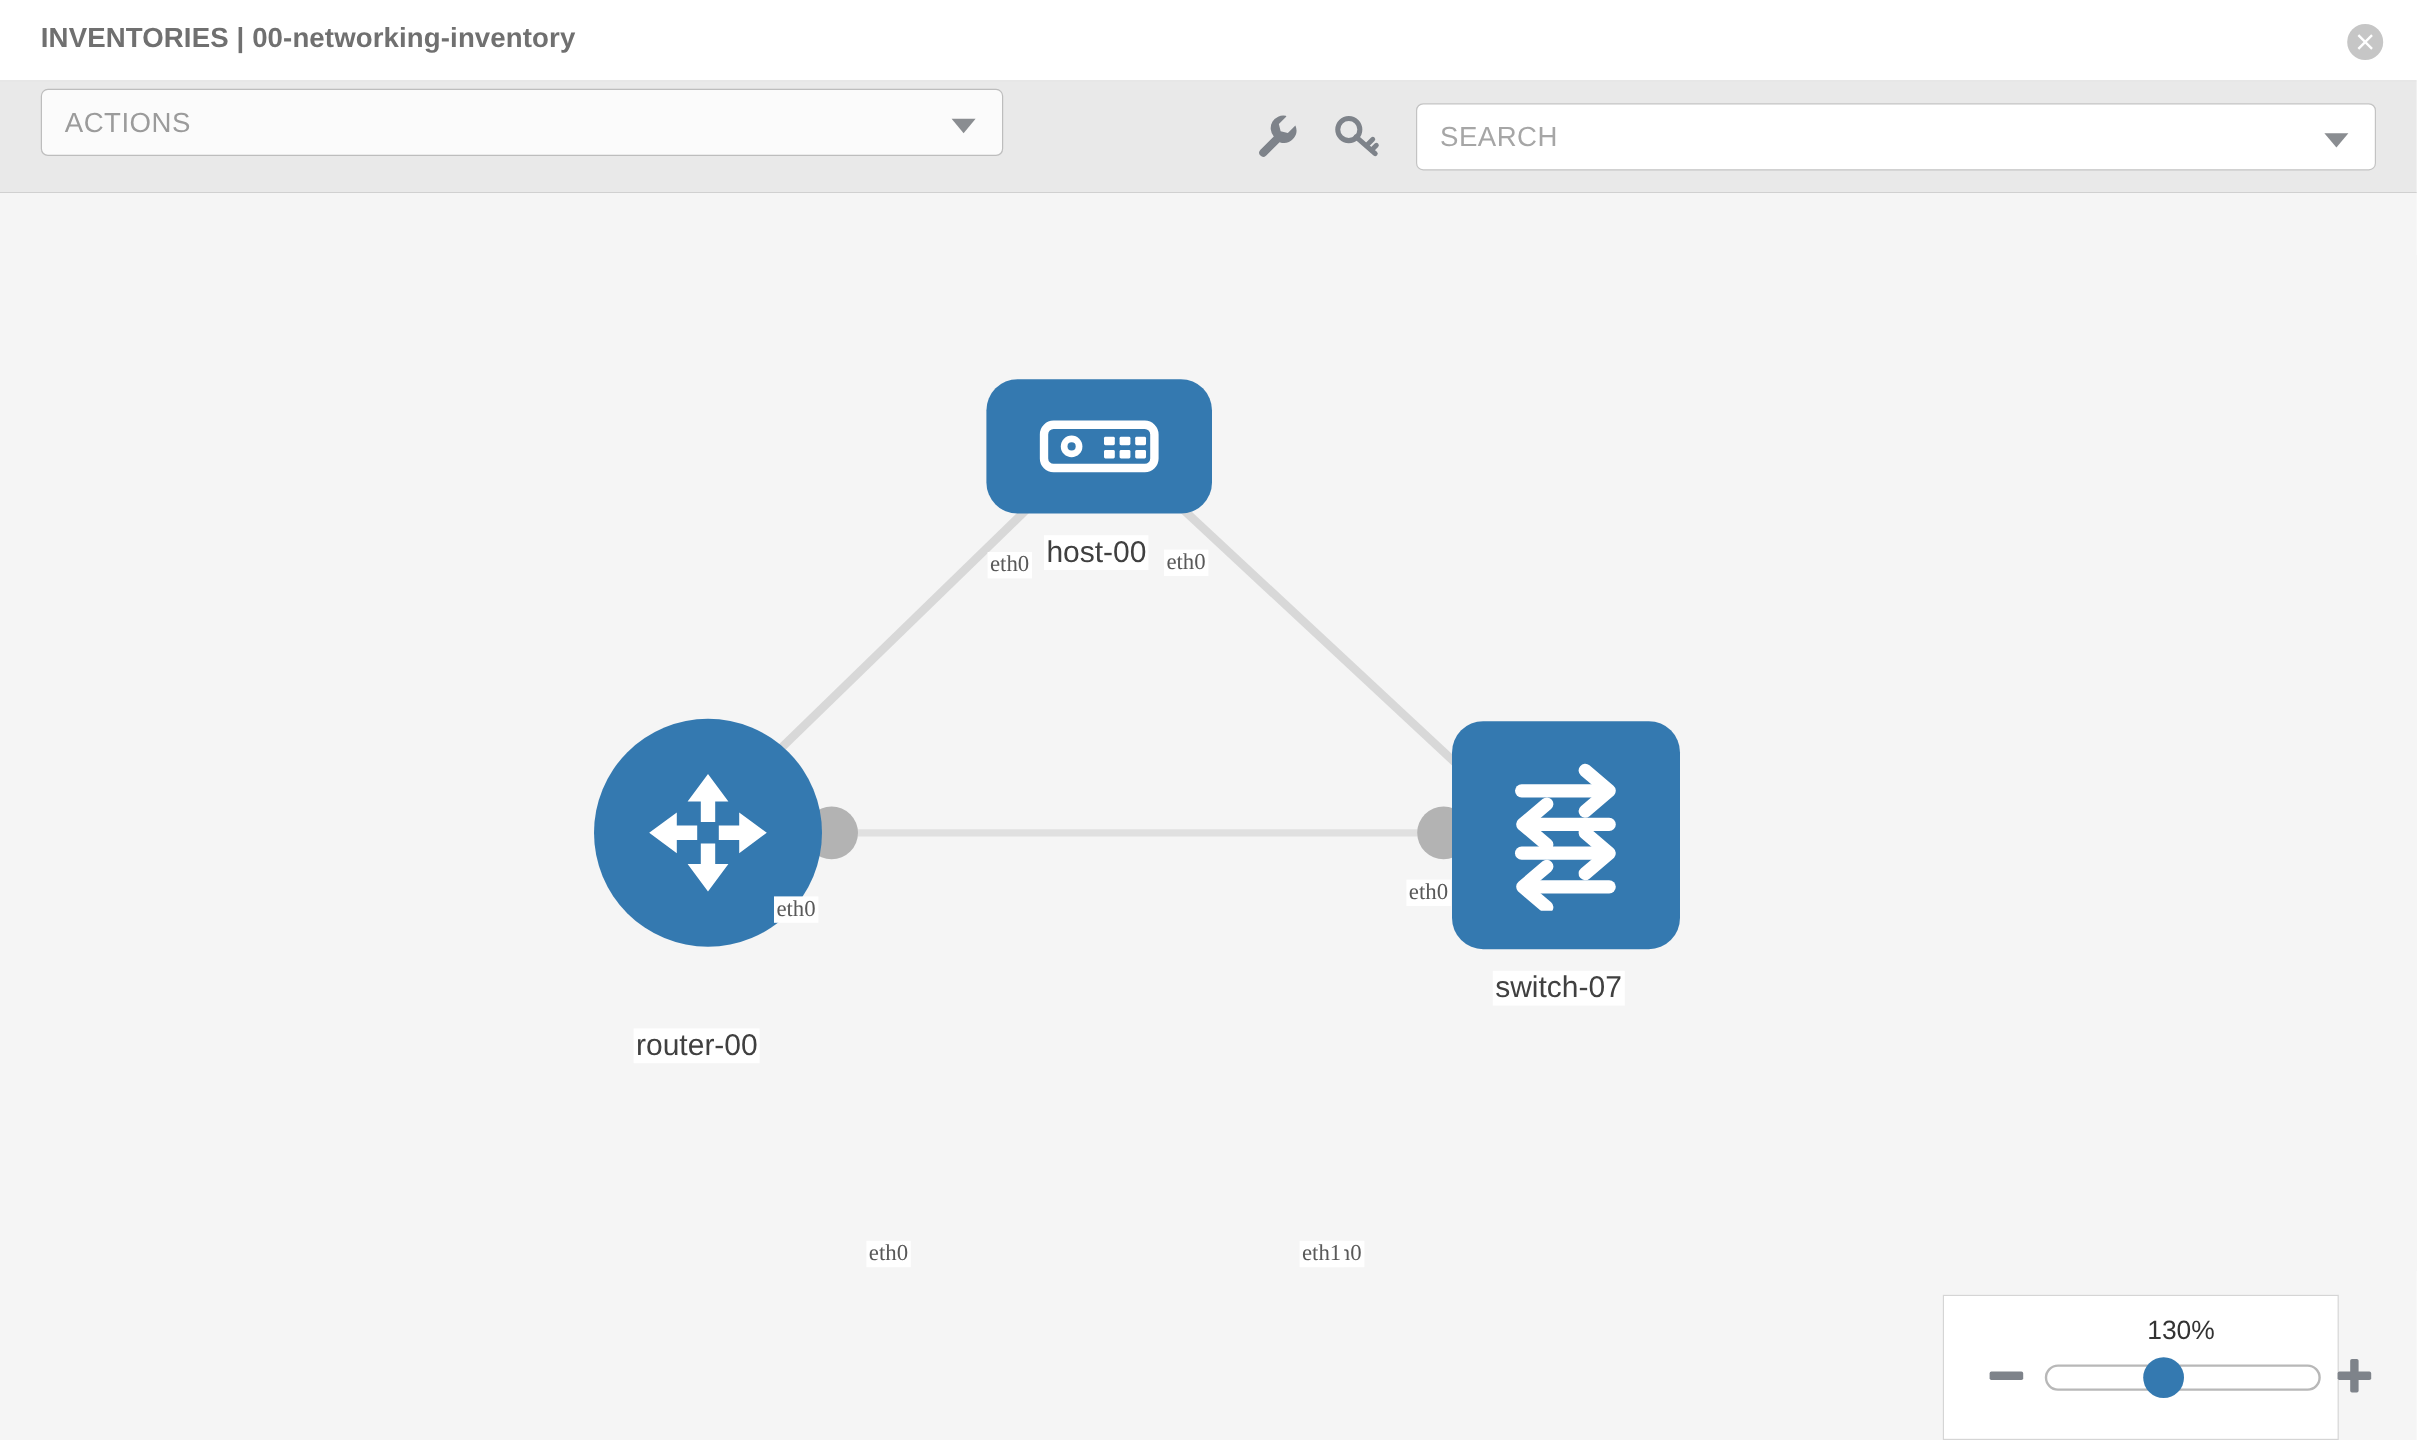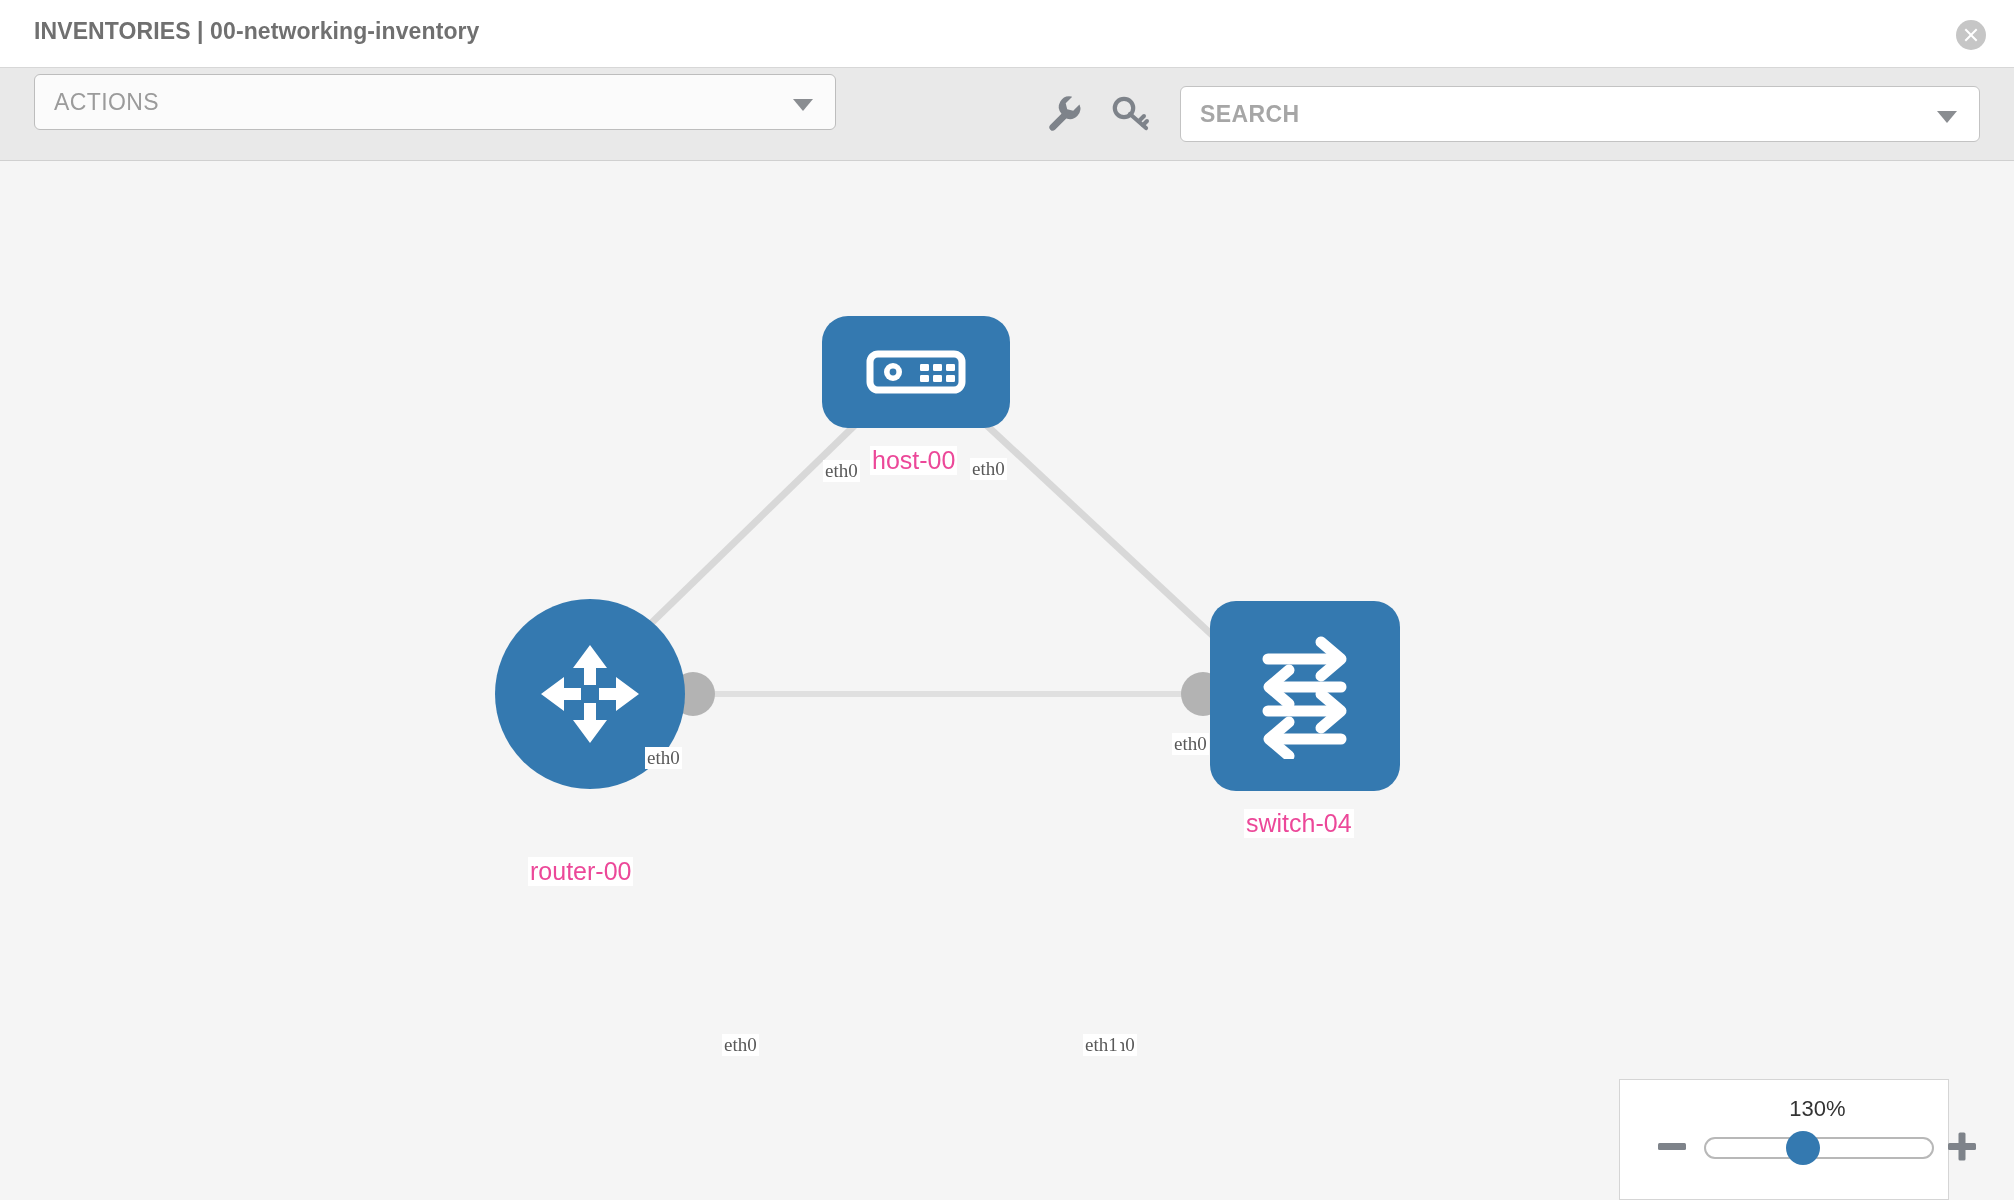--- a/index.html
+++ b/index.html
@@ -120,7 +120,6 @@
     font-size: 23px;
     color: #a6a6a6;
     letter-spacing: 0.4px;
-    font-weight: bold;
   }
 
   

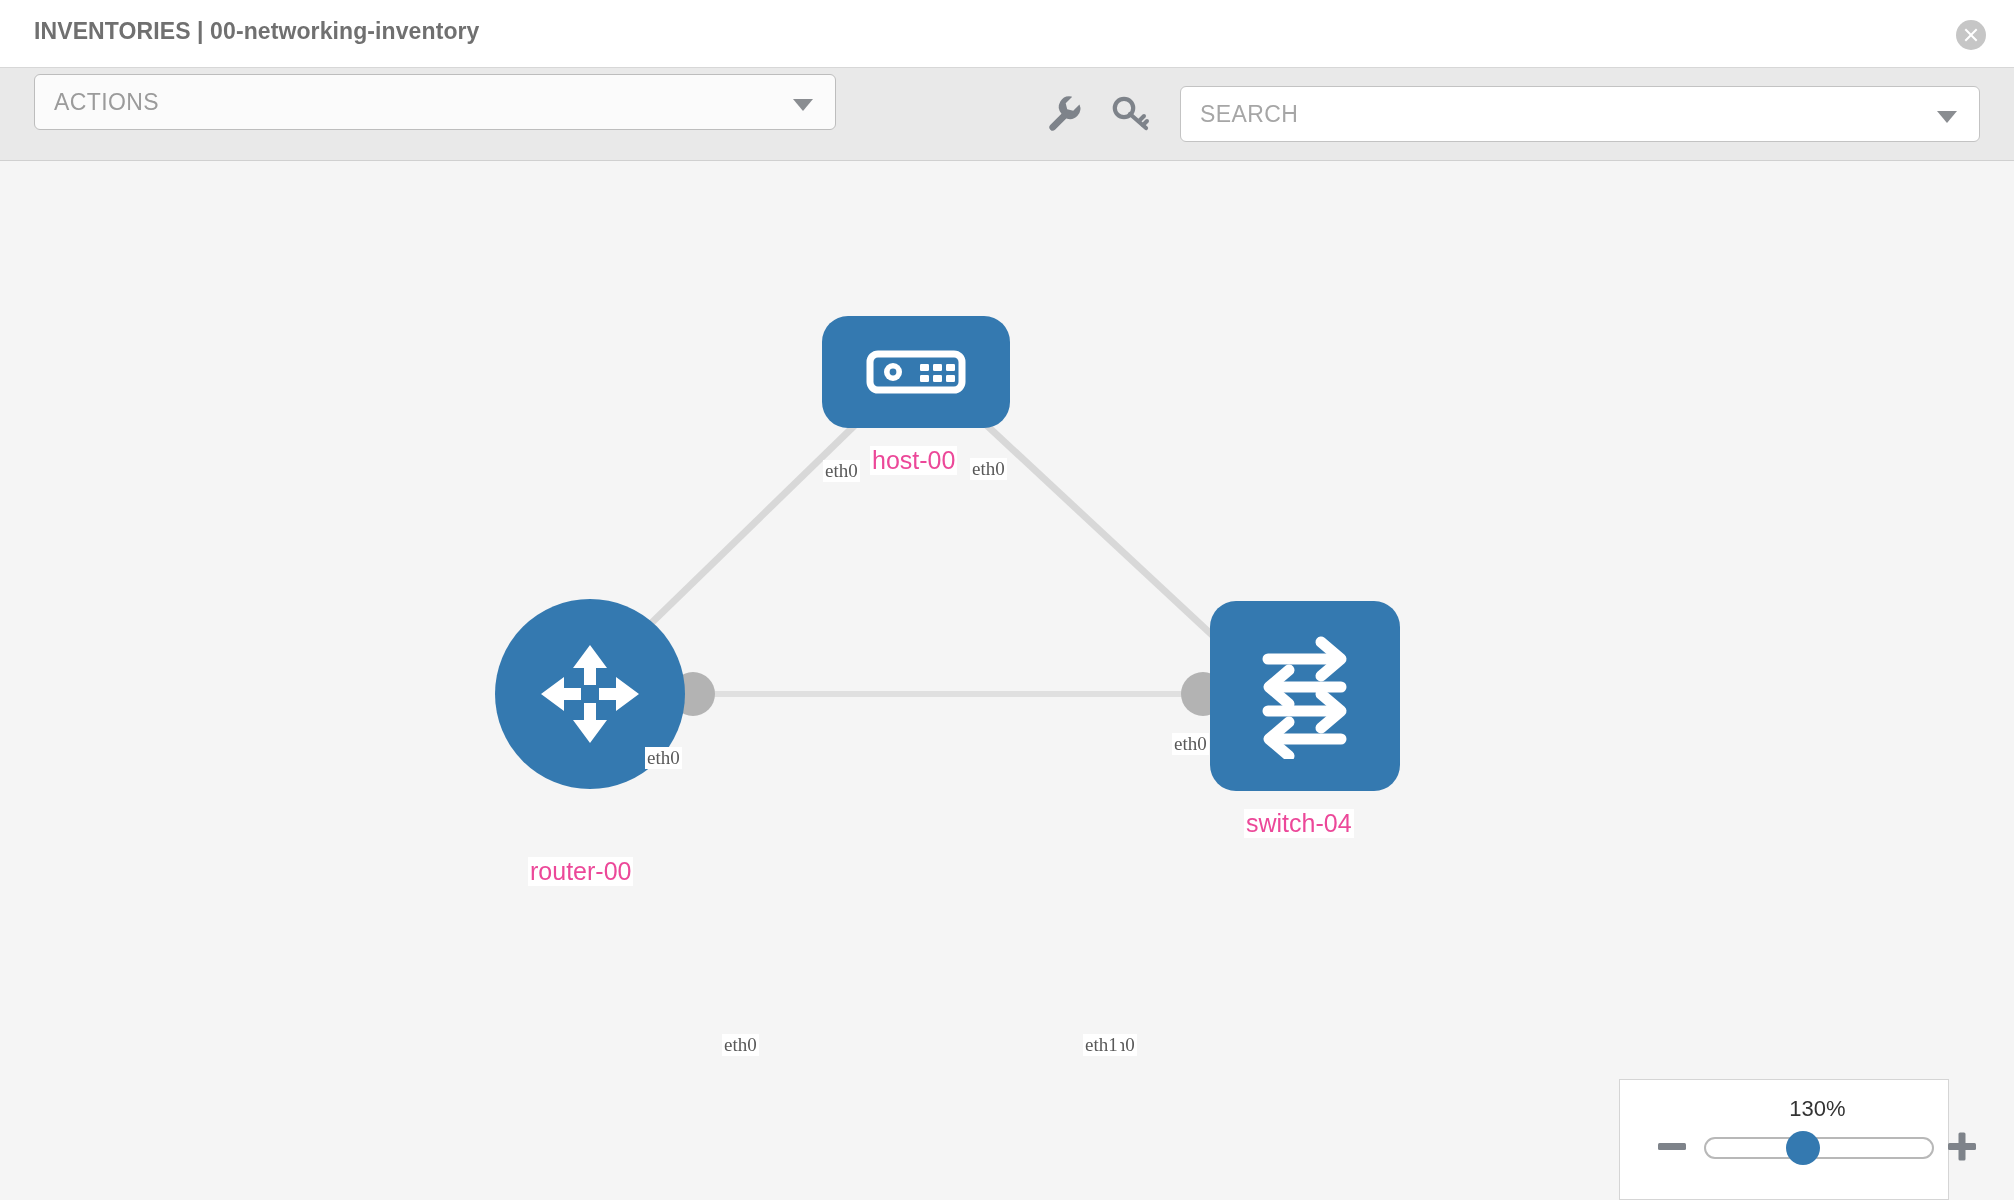--- a/index.html
+++ b/index.html
@@ -151,7 +151,7 @@
   .node-caption {
     position: absolute;
     font-size: 25px;
-    color: #ec4899;
+    color: #404040;
     background: #ffffff;
     white-space: nowrap;
     padding: 0 2px;

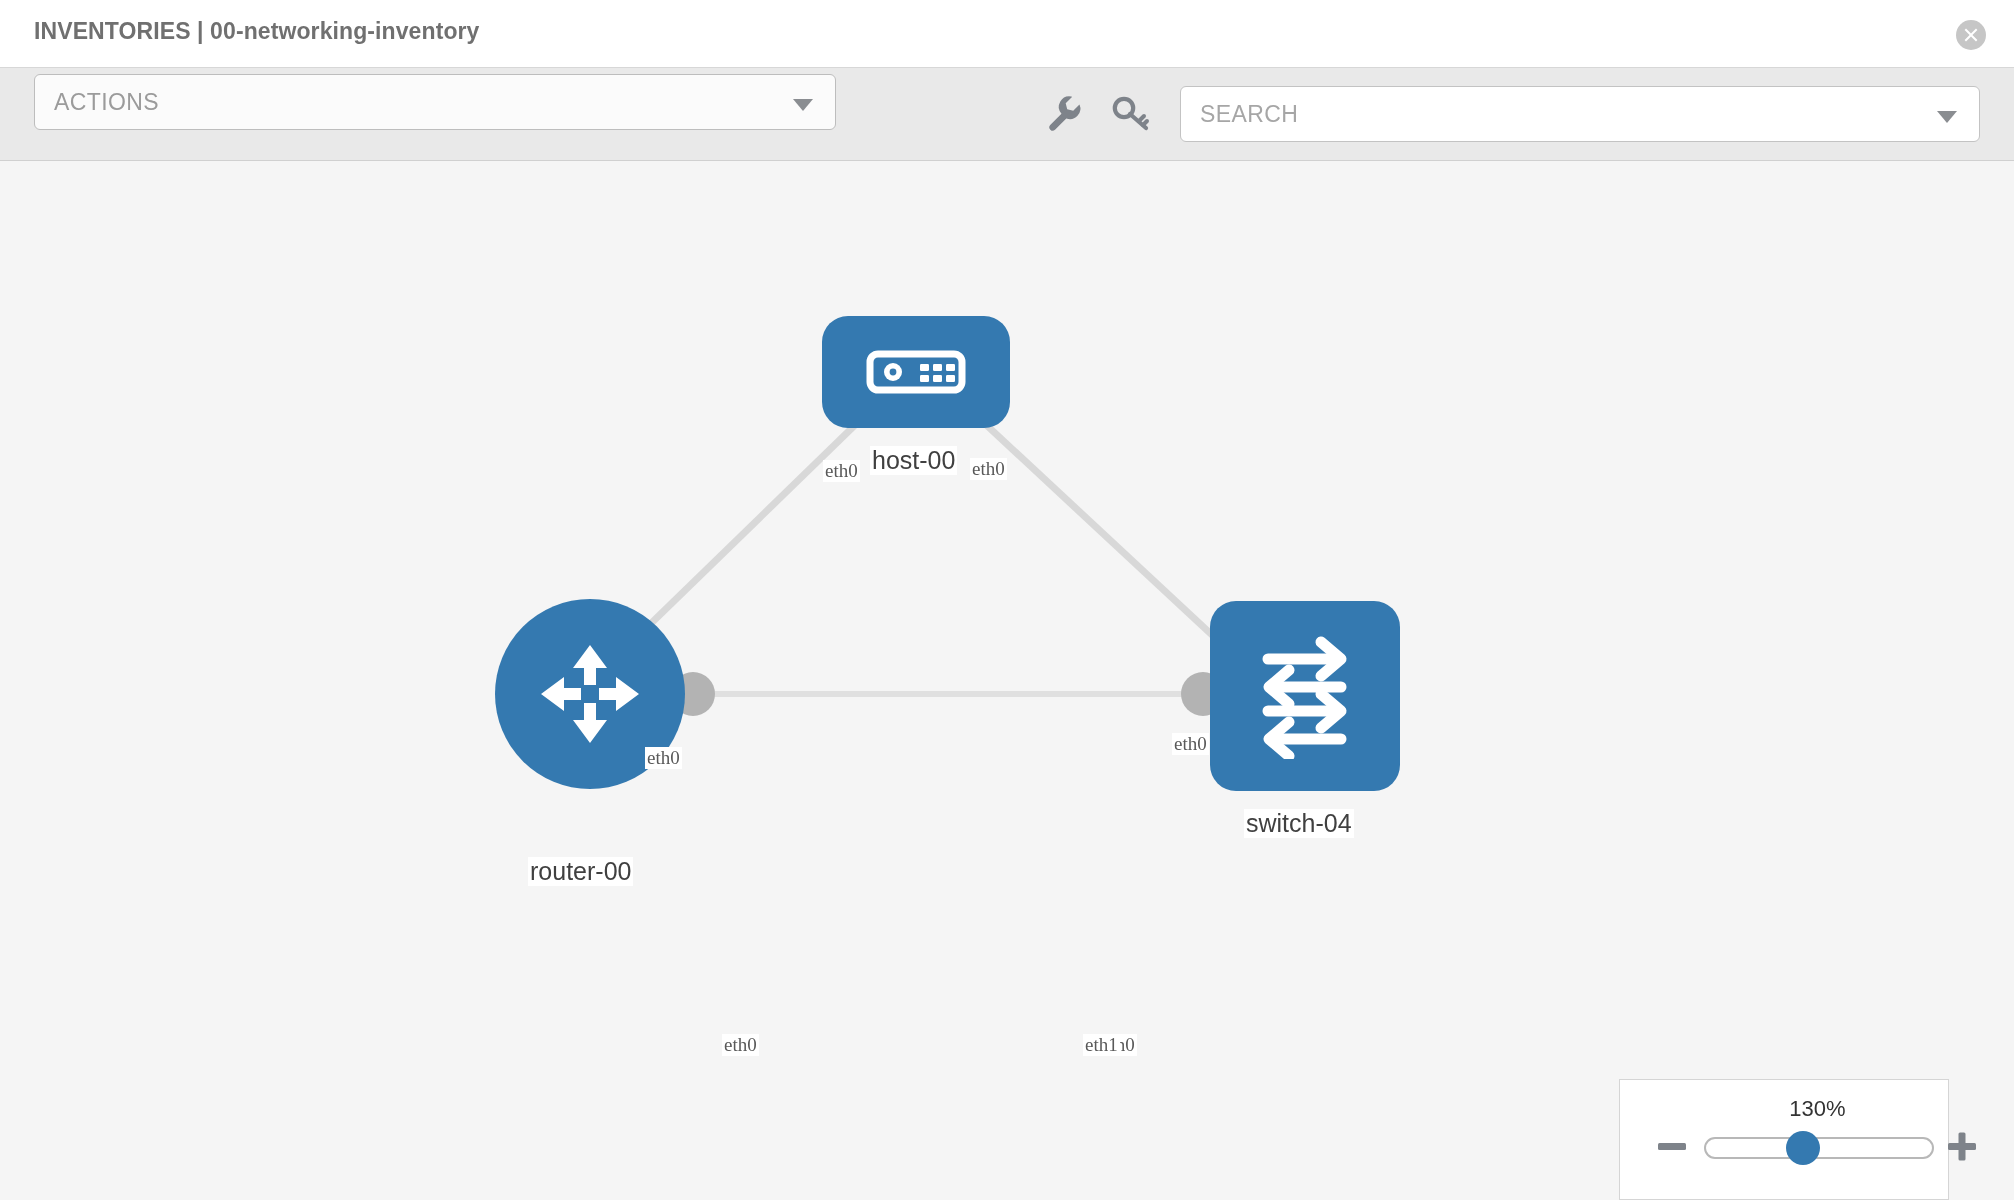--- a/index.html
+++ b/index.html
@@ -337,7 +337,7 @@
         </g>
       </svg>
     </div>
-    <div class="node-caption" style="left:1244px; top:648px;">switch-04</div>
+    <div class="node-caption" style="left:1244px; top:648px;">switch-07</div>
     <div class="iface-label" style="left:1172px; top:572px;">eth0</div>
     <div class="iface-label" style="left:1100px; top:873px;">eth0</div>
     <div class="iface-label" style="left:1083px; top:873px;">eth1</div>

